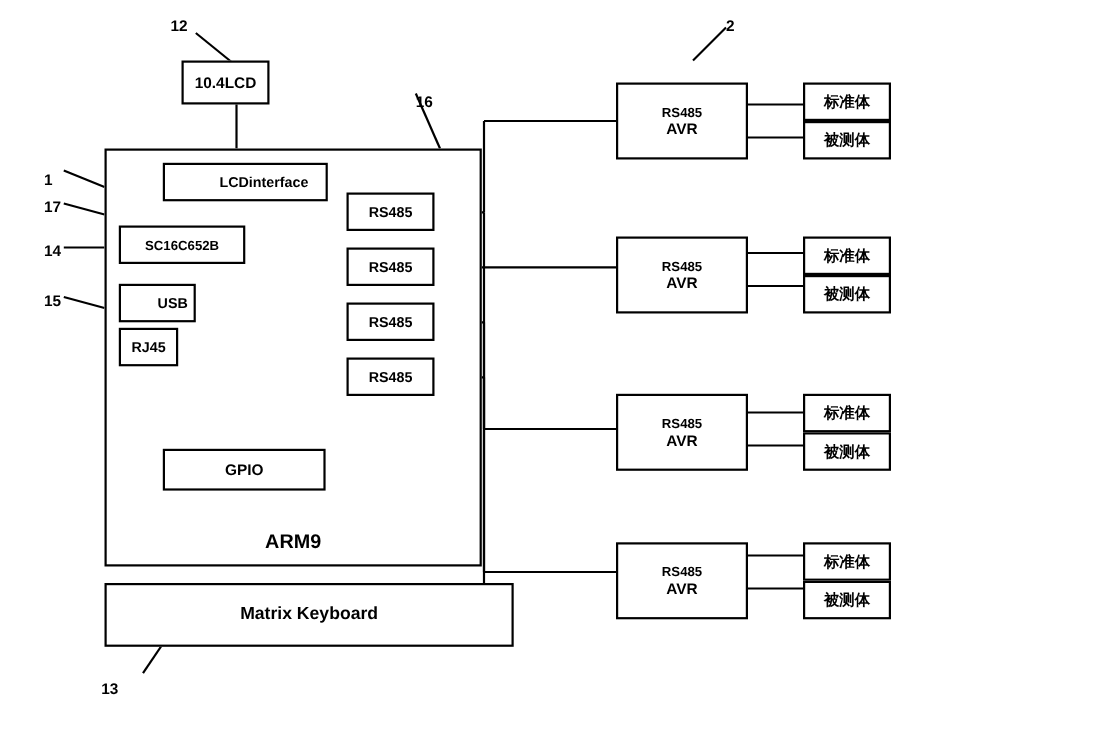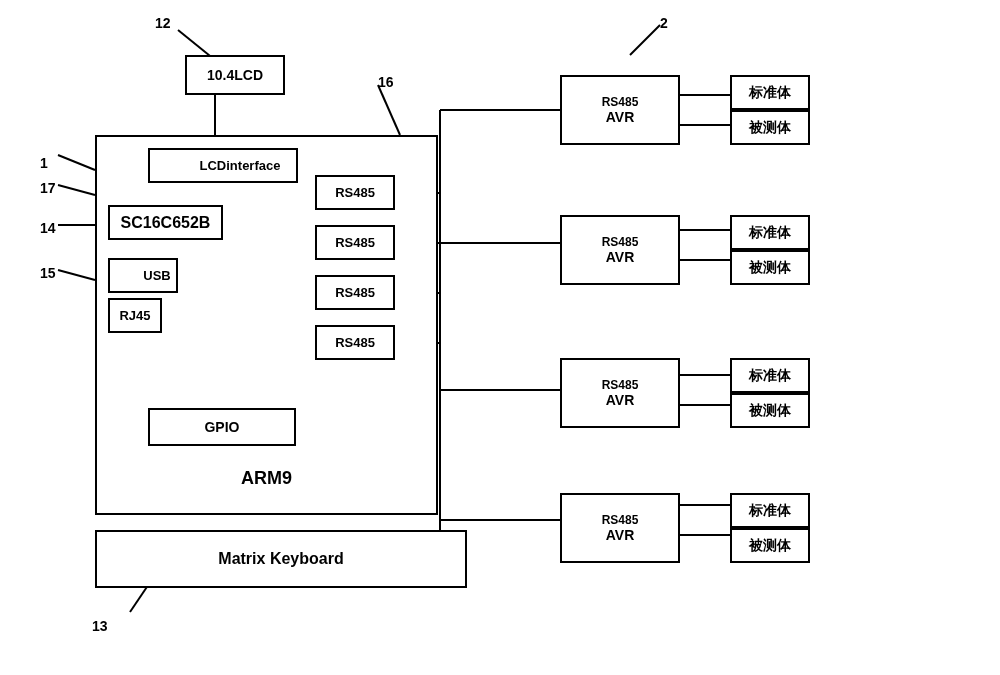--- a/index.html
+++ b/index.html
@@ -118,7 +118,7 @@
   <div class="label" style="left:378px; top:74px;">16</div>
   <div class="label" style="left:92px; top:618px;">13</div>
 
-  <div class="box" style="left:165px; top:55px; width:100px; height:40px;margin-left:20px;">
+  <div class="box" style="left:165px; top:55px; width:80px; height:40px;">
     <span>10.4LCD</span>
   </div>
 

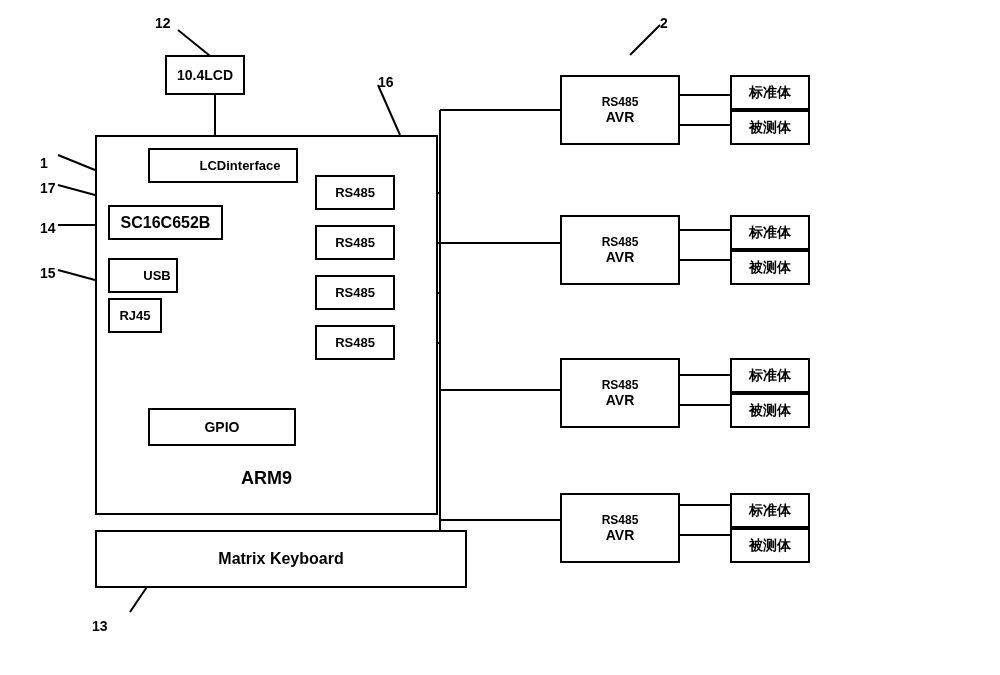--- a/index.html
+++ b/index.html
@@ -115,7 +115,7 @@
   <div class="label" style="left:40px; top:180px;">17</div>
   <div class="label" style="left:40px; top:220px;">14</div>
   <div class="label" style="left:40px; top:265px;">15</div>
-  <div class="label" style="left:378px; top:74px;">16</div>
+  <div class="label" style="left:378px; top:84px;">16</div>
   <div class="label" style="left:92px; top:618px;">13</div>
 
   <div class="box" style="left:165px; top:55px; width:80px; height:40px;">

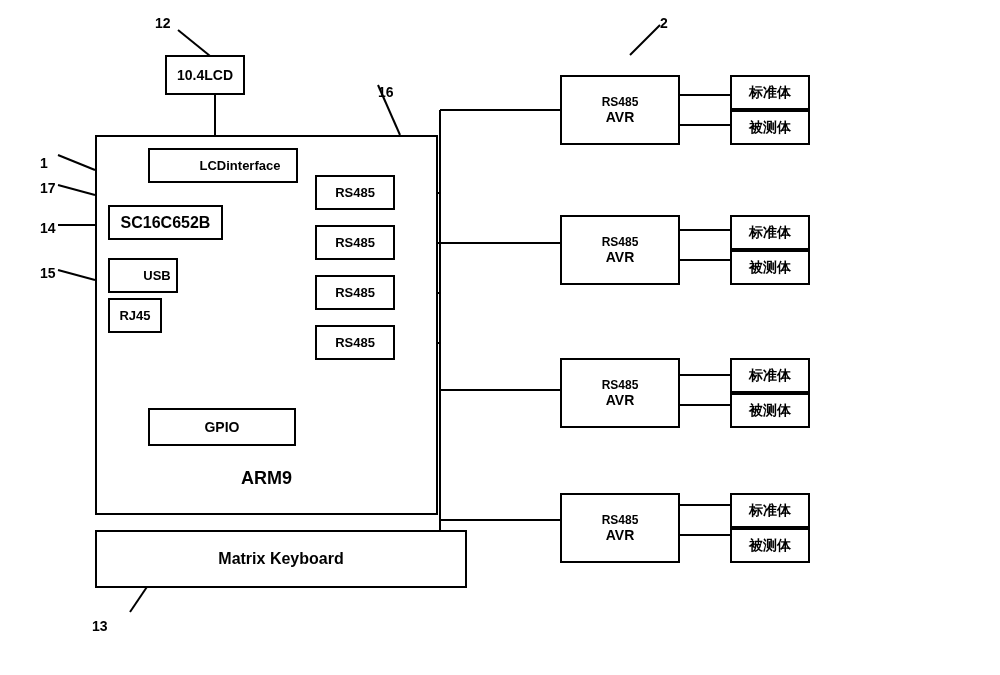--- a/index.html
+++ b/index.html
@@ -130,7 +130,7 @@
     <span>LCDinterface</span>
   </div>
 
-  <div class="box" style="left:108px; top:205px; width:115px; height:35px; font-size:16px;">
+  <div class="box" style="left:108px; top:205px; width:115px; height:35px; font-size:12px;">
     <span>SC16C652B</span>
   </div>
 

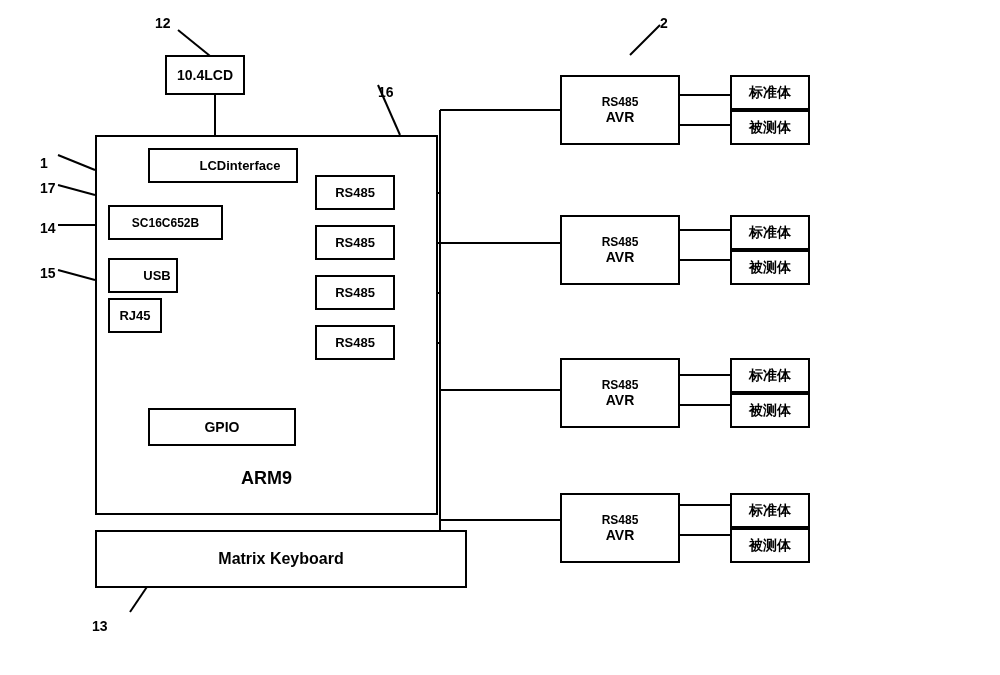--- a/index.html
+++ b/index.html
@@ -122,7 +122,7 @@
     <span>10.4LCD</span>
   </div>
 
-  <div class="box" style="left:95px; top:135px; width:343px; height:380px; align-items:flex-end; justify-content:center; font-size:18px; padding-bottom:24px;">
+  <div class="box" style="left:95px; top:135px; width:343px; height:380px; align-items:flex-end; justify-content:center; font-size:18px; padding-bottom:10px;">
     <span>ARM9</span>
   </div>
 

